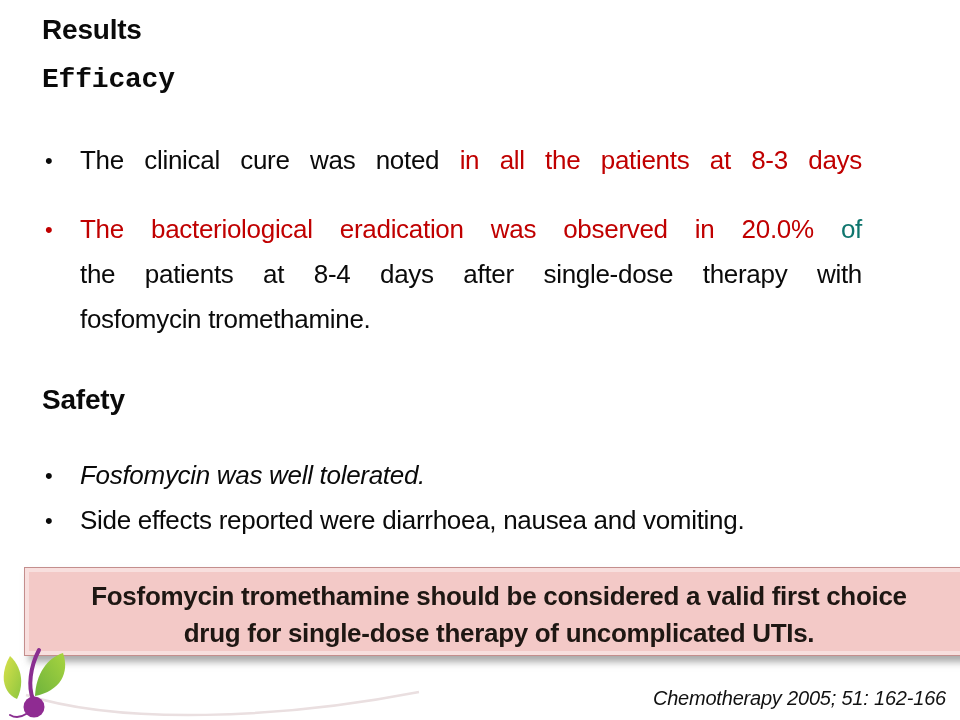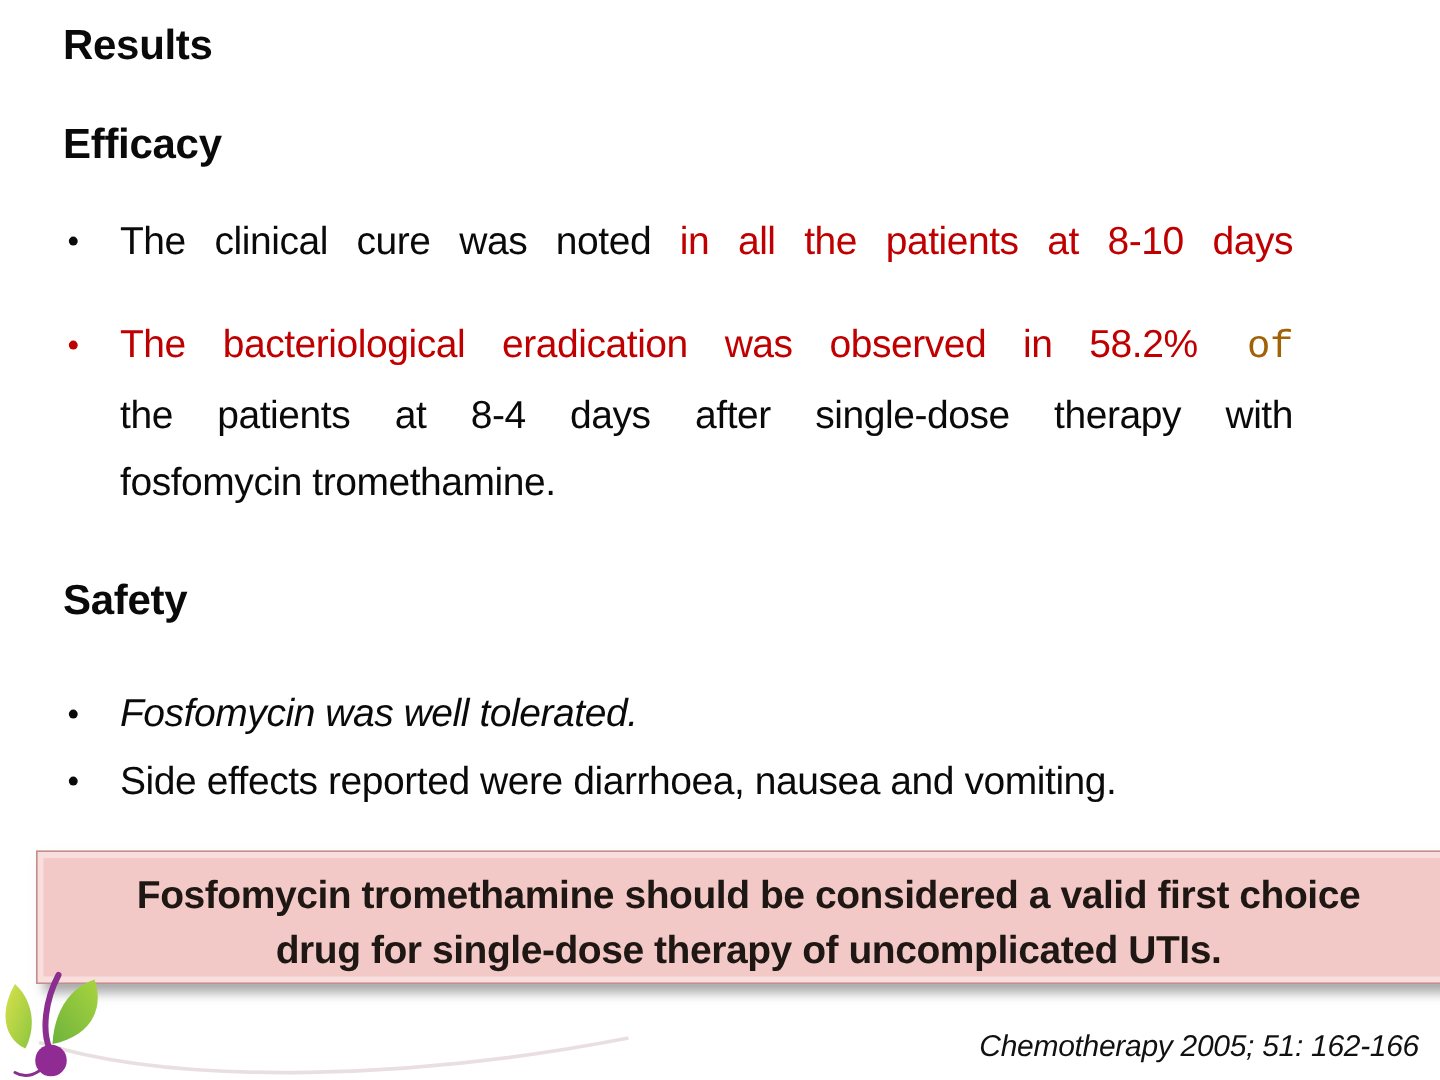--- a/index.html
+++ b/index.html
@@ -9,7 +9,7 @@
   }
   .heading{position:absolute;left:42px;font-weight:bold;font-size:28px;letter-spacing:-0.2px;}
   #heading-results{top:14px;}
-  #heading-efficacy{top:80px;}
+  #heading-efficacy{top:64px;font-family:Liberation Mono, monospace;}
   #heading-safety{top:384px;}
 
   .bullet-list{position:absolute;left:45px;margin:0;padding:0;list-style:none;}

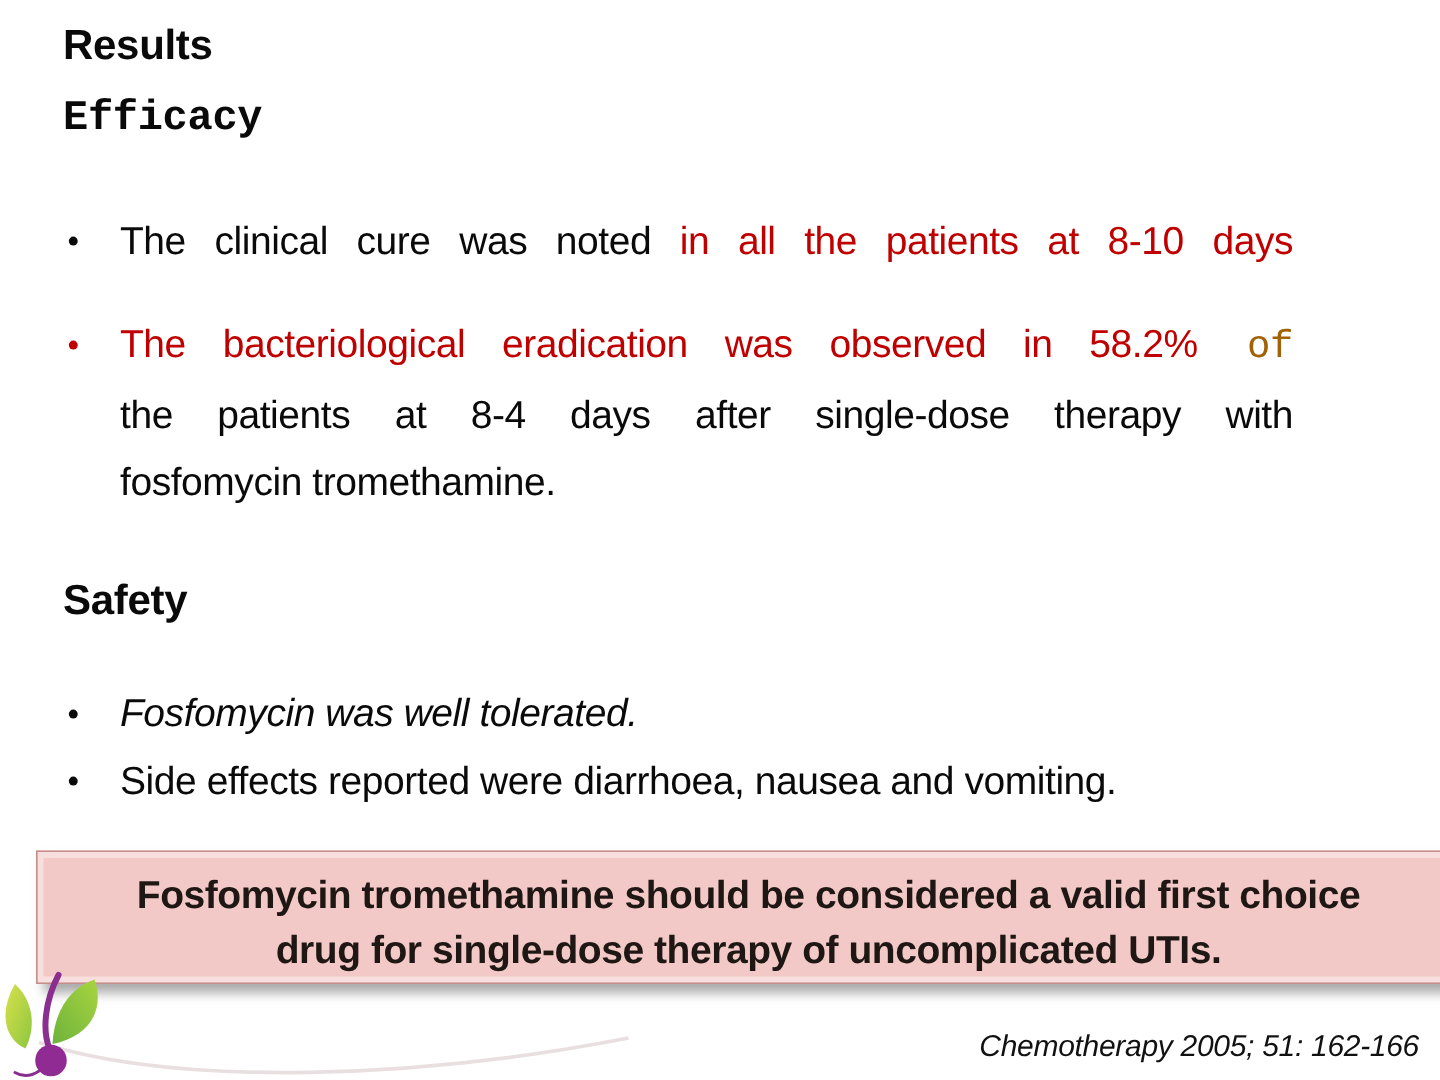--- a/index.html
+++ b/index.html
@@ -48,7 +48,7 @@
       <li class="bullet-item">
         <span class="bullet-marker" style="color: rgb(10, 10, 10);">•</span>
         <div class="bullet-content">
-          <div class="bullet-line justified"><span style="color: rgb(10, 10, 10);">The clinical cure was noted </span><span style="color: rgb(192, 0, 0);">in all the patients at 8-10 days</span></div>
+          <div class="bullet-line justified"><span style="color: rgb(10, 10, 10);">The clinical cure was noted </span><span style="color: rgb(192, 0, 0);">in all the patients at 8-3 days</span></div>
         </div>
       </li>
       <li class="bullet-item">

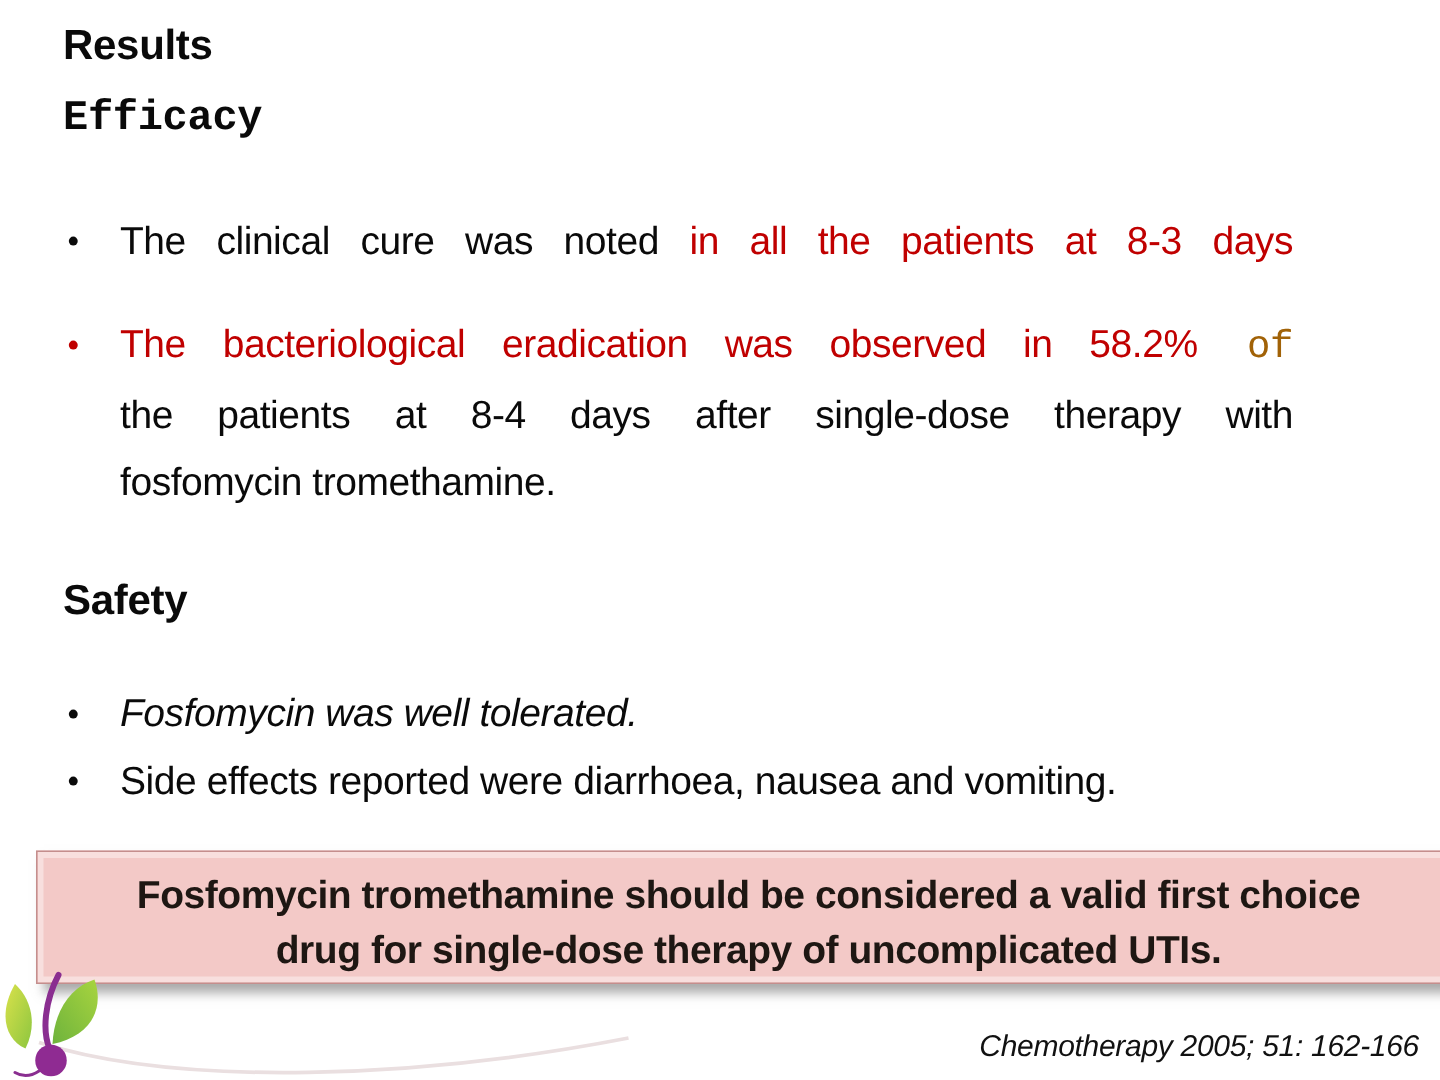--- a/index.html
+++ b/index.html
@@ -54,7 +54,7 @@
       <li class="bullet-item">
         <span class="bullet-marker" style="color: rgb(192, 0, 0);">•</span>
         <div class="bullet-content">
-          <div class="bullet-line justified"><span style="color: rgb(192, 0, 0);">The bacteriological eradication was observed in 58.2%</span><span style="color: #a16207; font-family: Liberation Mono, monospace;"> of</span></div>
+          <div class="bullet-line justified"><span style="color: rgb(192, 0, 0);">The bacteriological eradication was observed in 20.0%</span><span style="color: #a16207; font-family: Liberation Mono, monospace;"> of</span></div>
           <div class="bullet-line justified"><span style="color: rgb(10, 10, 10);">the patients at 8-4 days after single-dose therapy with</span></div>
           <div class="bullet-line"><span style="color: rgb(10, 10, 10);">fosfomycin tromethamine.</span></div>
         </div>

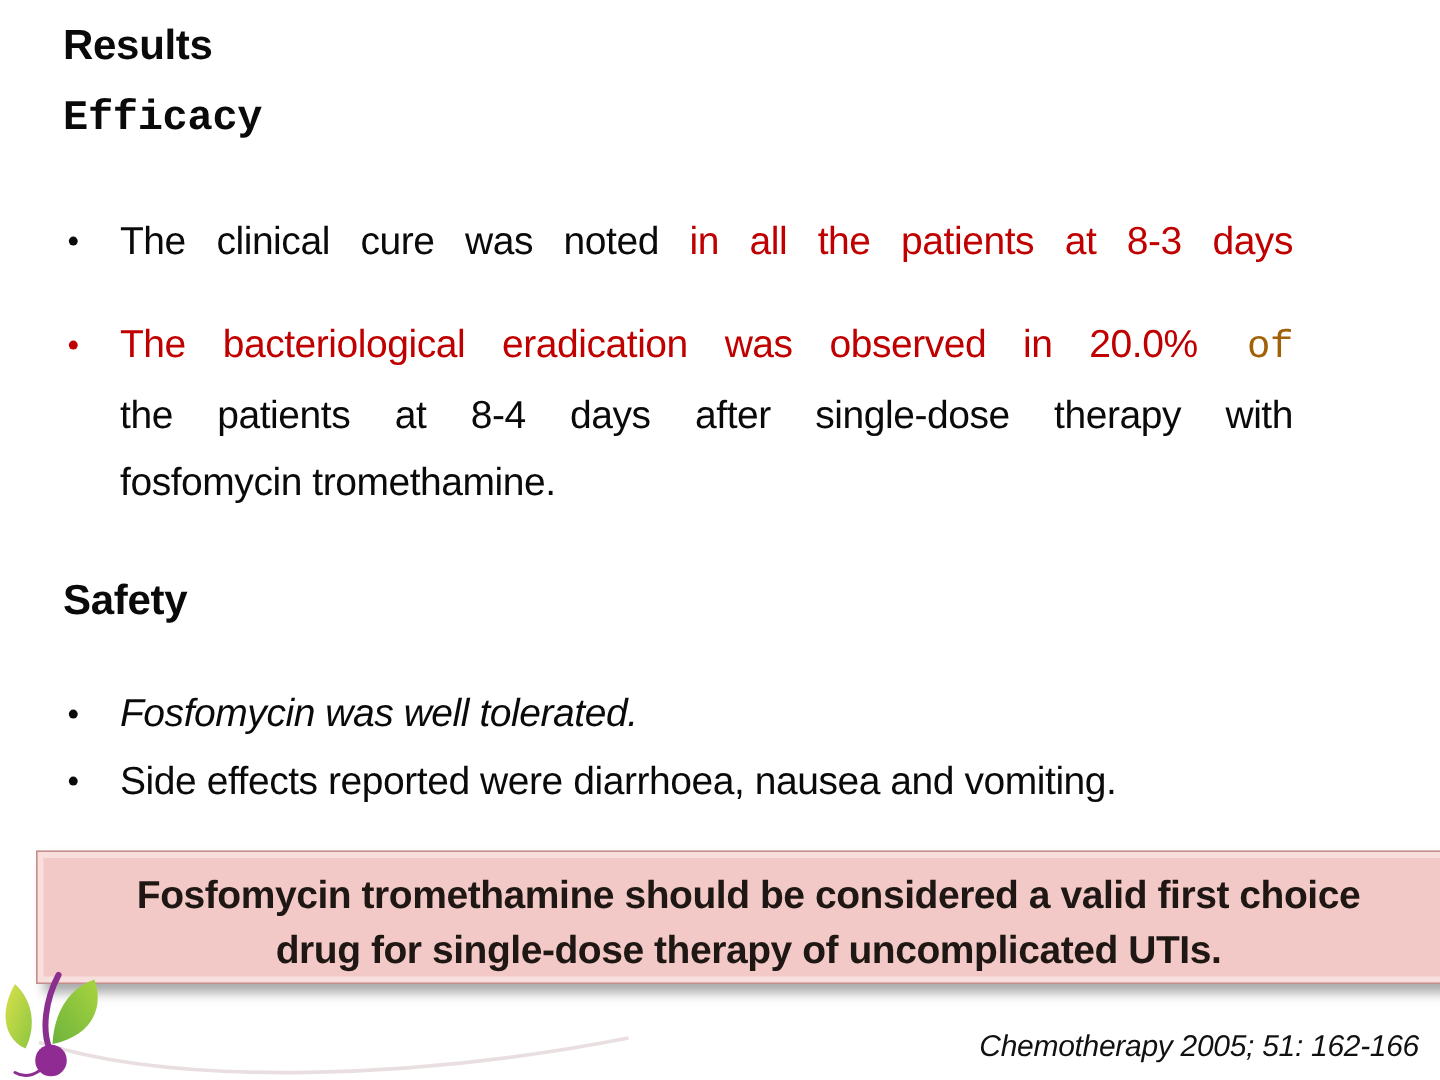--- a/index.html
+++ b/index.html
@@ -54,7 +54,7 @@
       <li class="bullet-item">
         <span class="bullet-marker" style="color: rgb(192, 0, 0);">•</span>
         <div class="bullet-content">
-          <div class="bullet-line justified"><span style="color: rgb(192, 0, 0);">The bacteriological eradication was observed in 20.0%</span><span style="color: #a16207; font-family: Liberation Mono, monospace;"> of</span></div>
+          <div class="bullet-line justified"><span style="color: rgb(192, 0, 0);">The bacteriological eradication was observed in 20.0%</span><span style="color: #0f766e;"> of</span></div>
           <div class="bullet-line justified"><span style="color: rgb(10, 10, 10);">the patients at 8-4 days after single-dose therapy with</span></div>
           <div class="bullet-line"><span style="color: rgb(10, 10, 10);">fosfomycin tromethamine.</span></div>
         </div>

